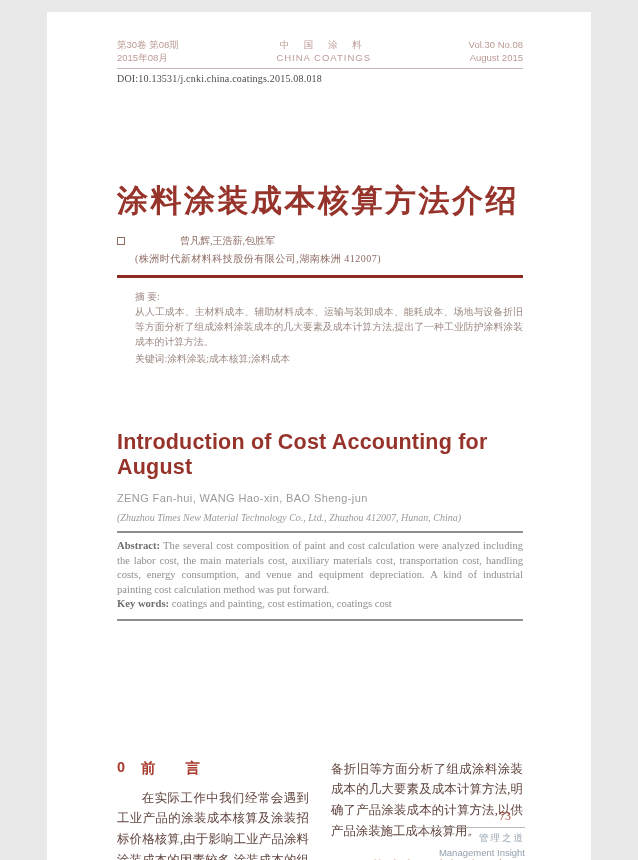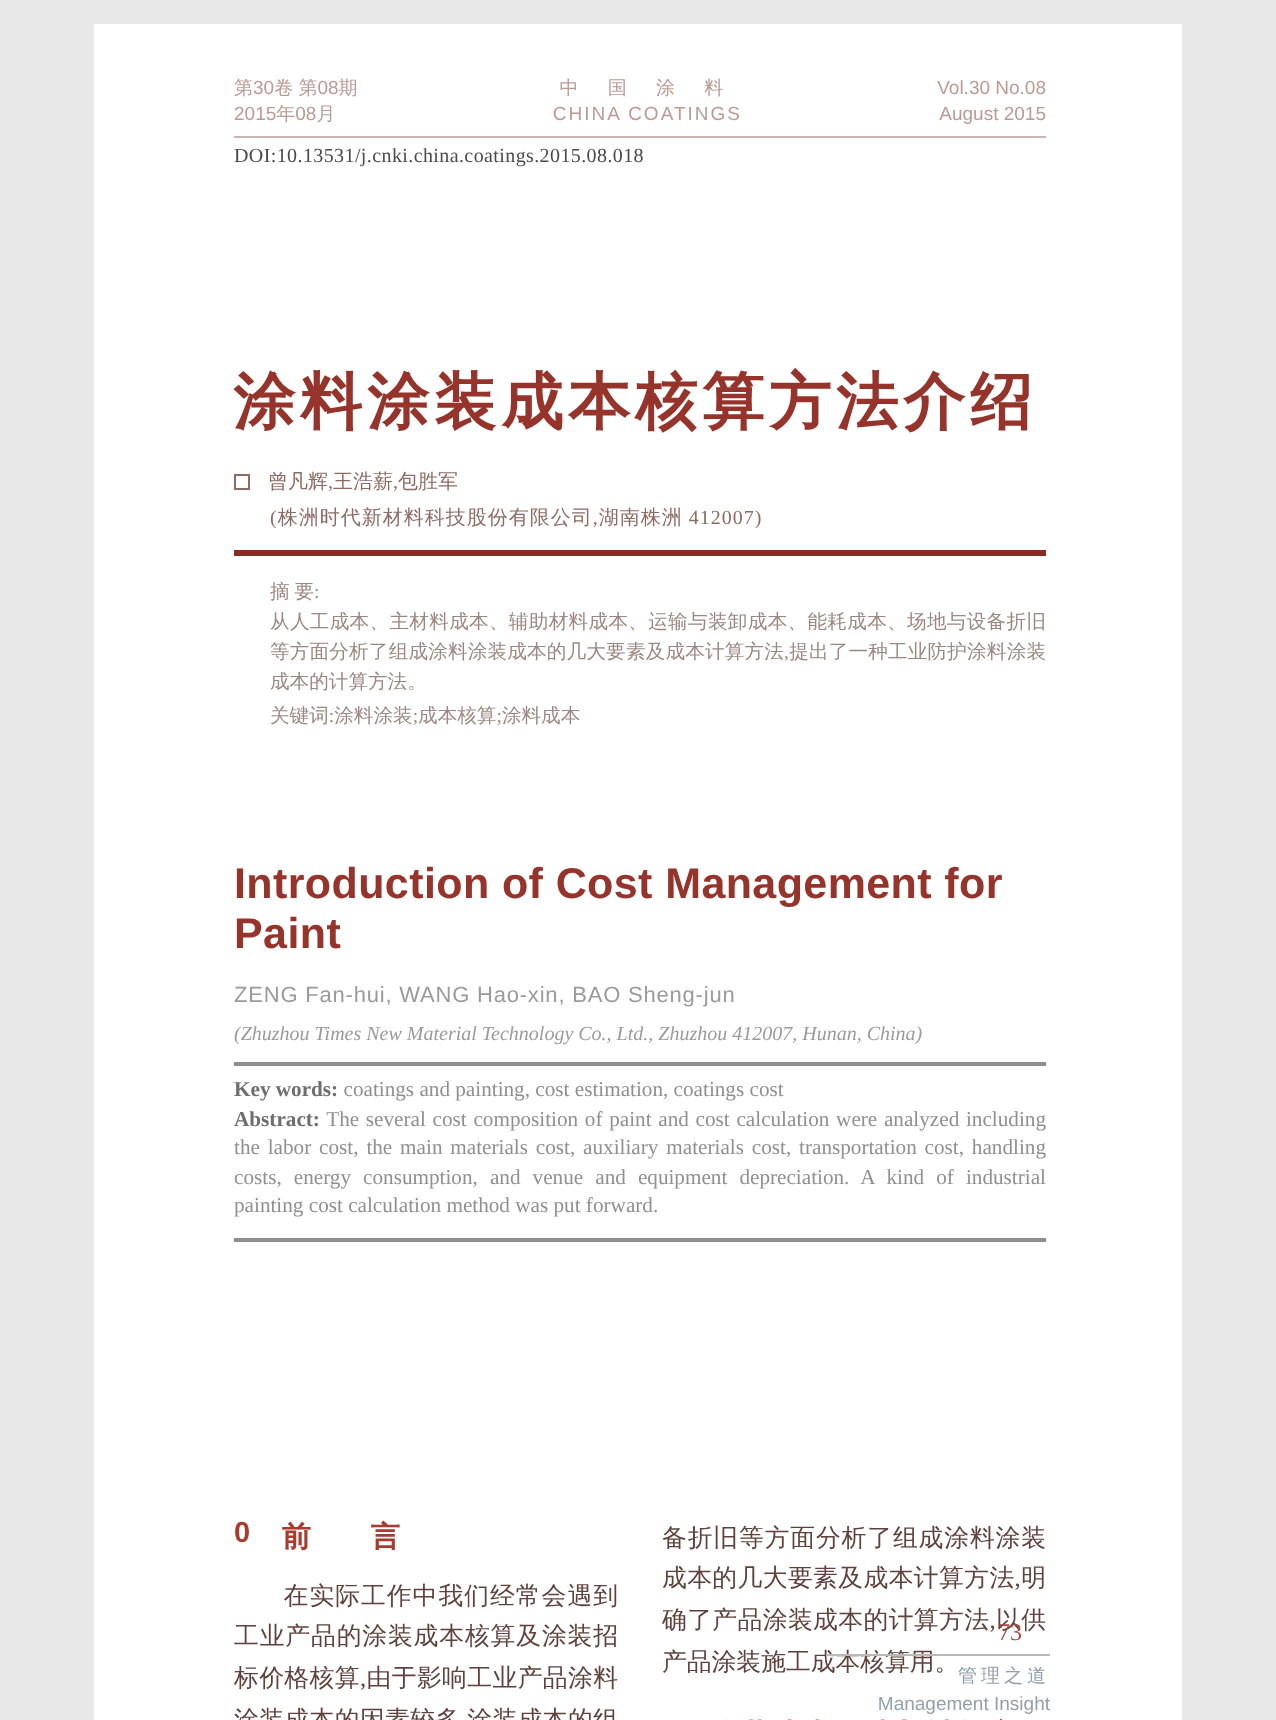--- a/index.html
+++ b/index.html
@@ -41,7 +41,7 @@
   .cn-authors {
     margin-top: 12px;
     display: flex; align-items: center;
-    font-size: 10px; color: #8d6b63;
+    font-size: 10px; color: #8d6b63; gap: 46px;
   }
   .author-box {
     display: inline-block; width: 8px; height: 8px;

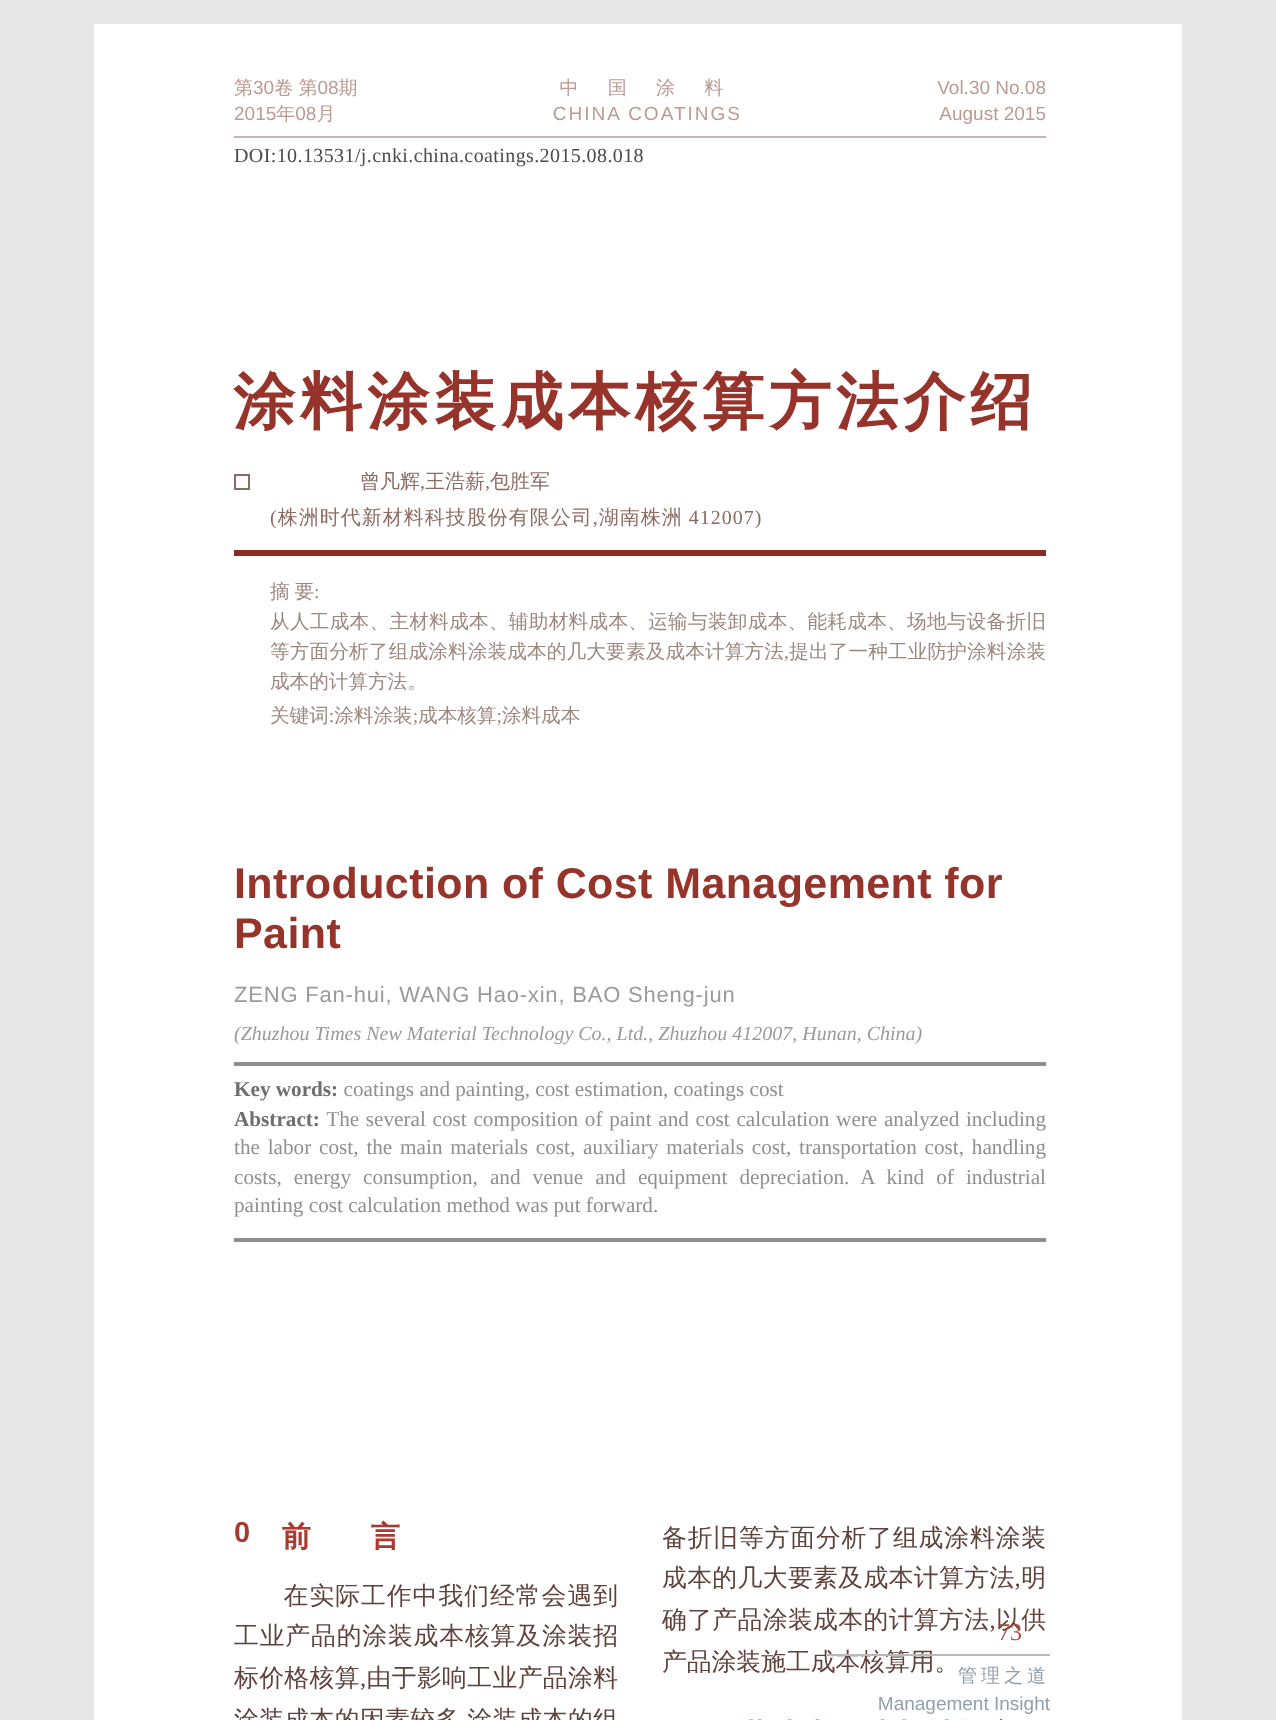--- a/index.html
+++ b/index.html
@@ -173,7 +173,7 @@
     </div>
   </div>
 
-  <h2 class="en-title">Introduction of Cost Management for Paint</h2>
+  <h2 class="en-title">Introduction of Cost Accounting for August</h2>
   <div class="en-authors">ZENG Fan-hui, WANG Hao-xin, BAO Sheng-jun</div>
   <div class="en-affiliation">(Zhuzhou Times New Material Technology Co., Ltd., Zhuzhou 412007, Hunan, China)</div>
 

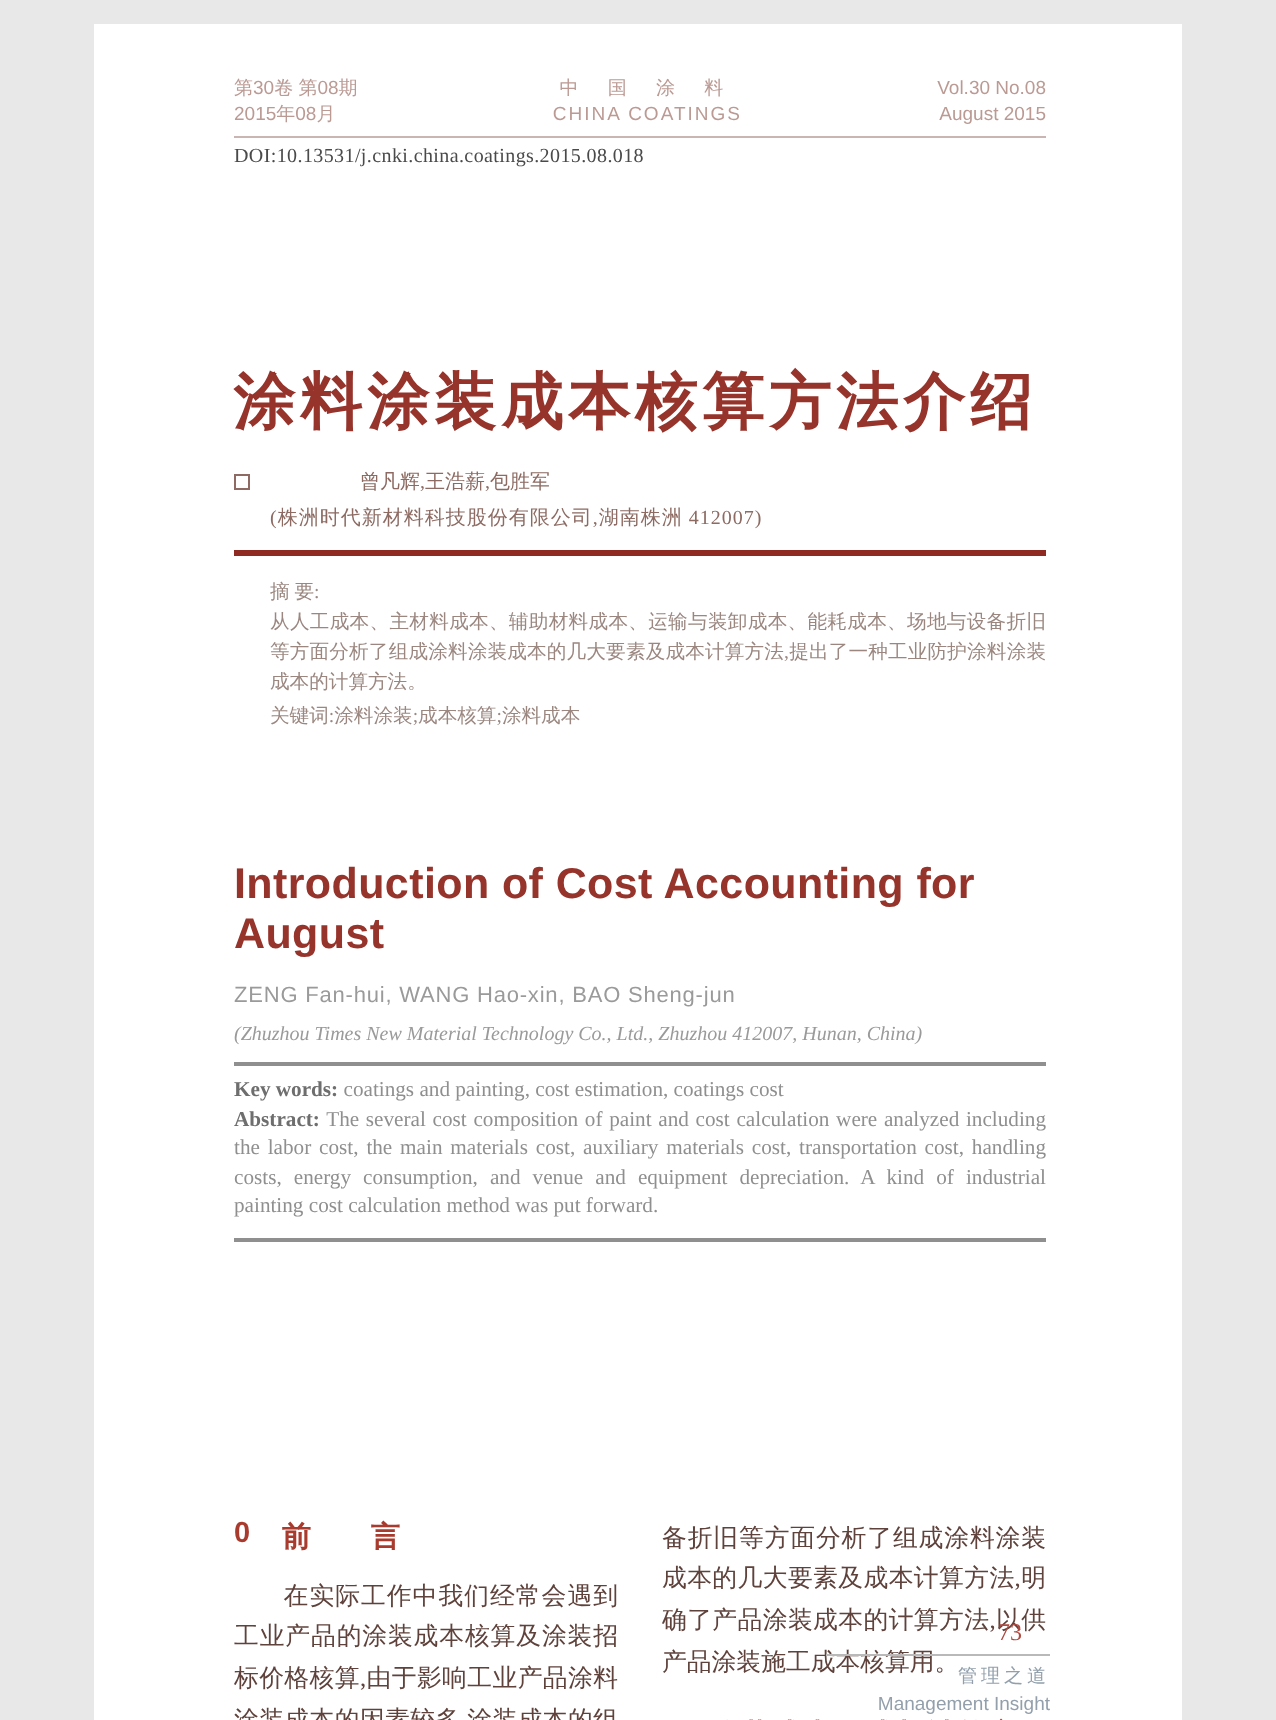--- a/index.html
+++ b/index.html
@@ -178,8 +178,8 @@
   <div class="en-affiliation">(Zhuzhou Times New Material Technology Co., Ltd., Zhuzhou 412007, Hunan, China)</div>
 
   <div class="en-abstract-box">
+    <div><b>Abstract:</b><span> The several cost composition of paint and cost calculation were analyzed including the labor cost, the main materials cost, auxiliary materials cost, transportation cost, handling costs, energy consumption, and venue and equipment depreciation. A kind of industrial painting cost calculation method was put forward.</span></div>
     <div><b>Key words:</b><span> coatings and painting, cost estimation, coatings cost</span></div>
-    <div><b>Abstract:</b><span> The several cost composition of paint and cost calculation were analyzed including the labor cost, the main materials cost, auxiliary materials cost, transportation cost, handling costs, energy consumption, and venue and equipment depreciation. A kind of industrial painting cost calculation method was put forward.</span></div>
   </div>
 
   <div class="columns">

